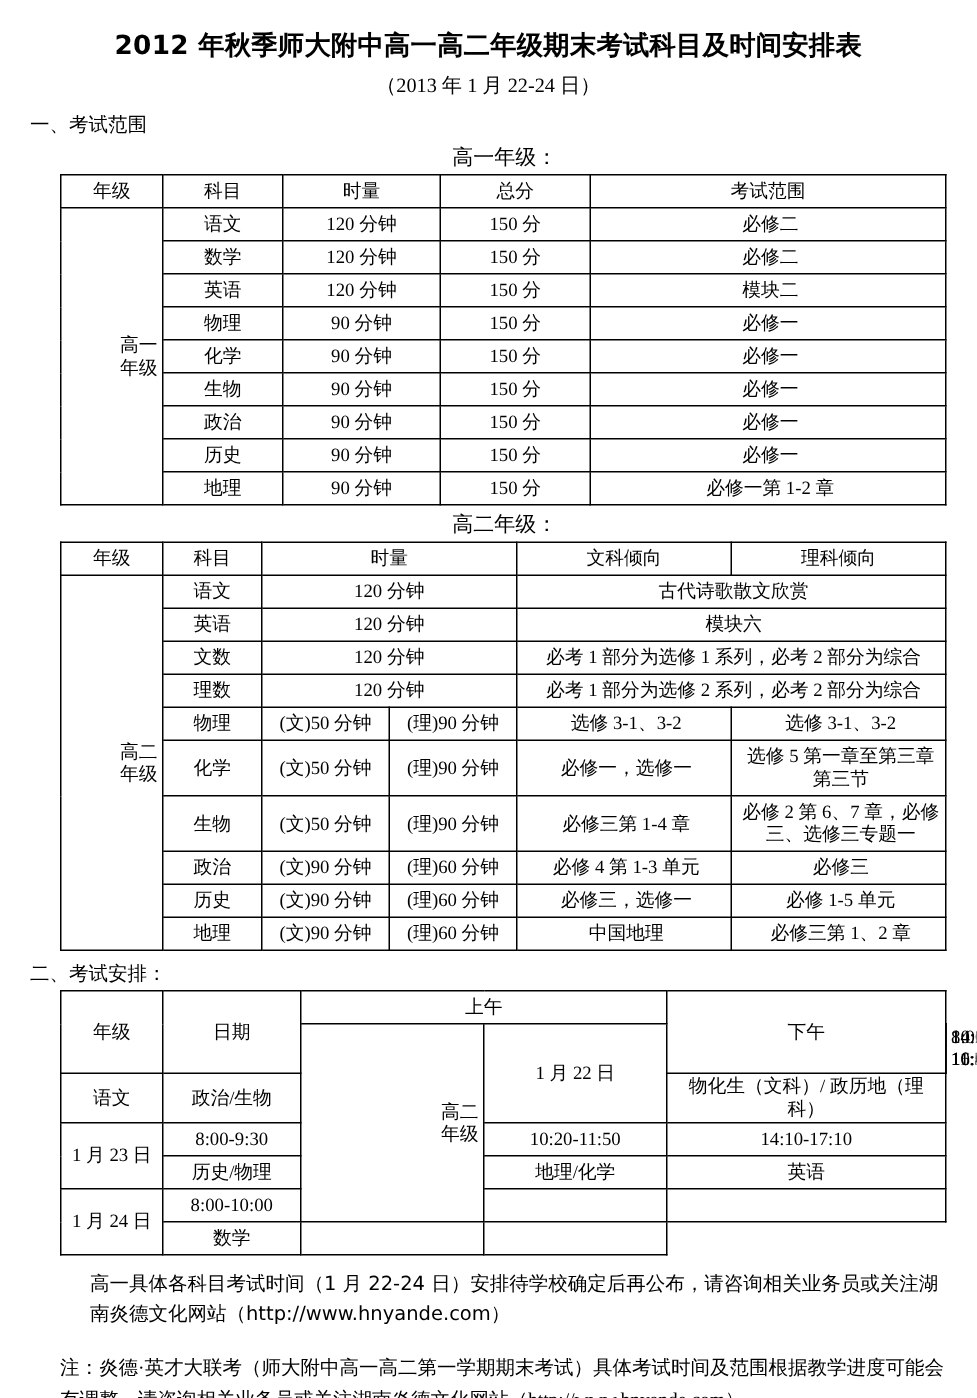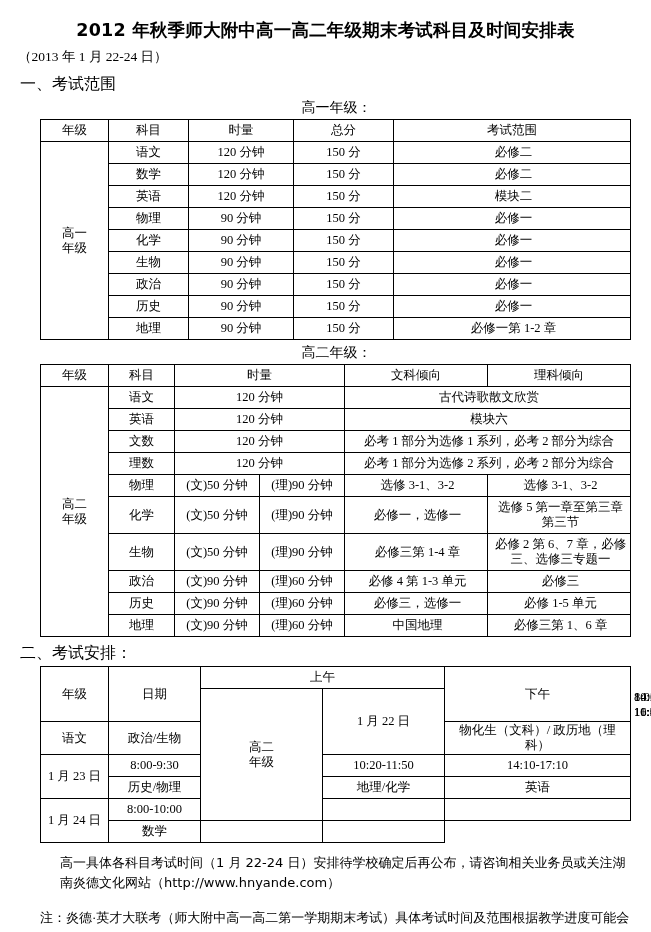--- a/index.html
+++ b/index.html
@@ -31,7 +31,7 @@
     margin: 4px 0 6px 0;
   }
   .doc-subtitle {
-    text-align: left;
+    text-align: center;
     font-size: 13.5px;
     margin: 0 0 8px 0;
   }

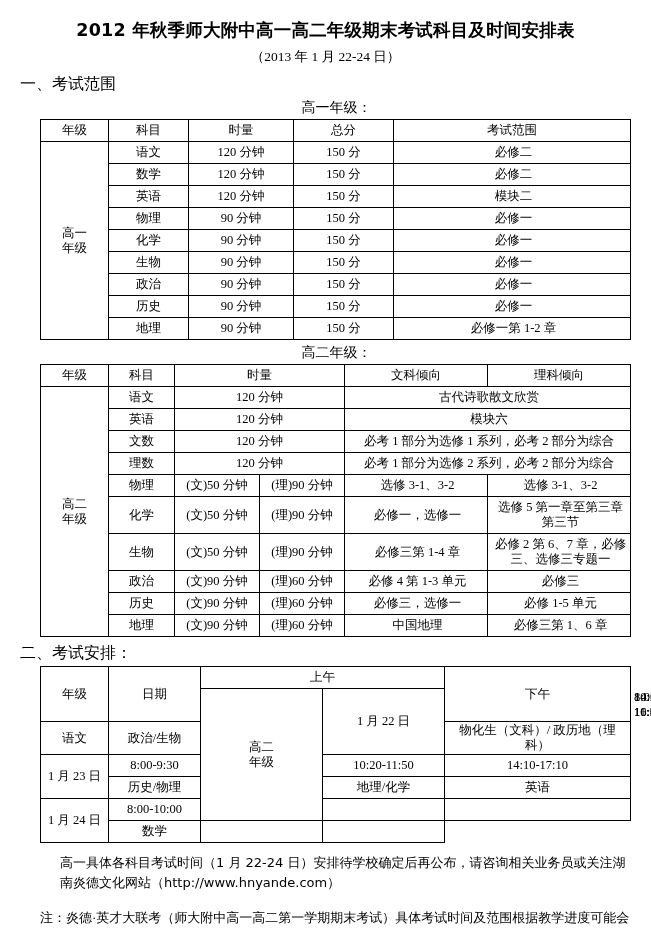--- a/index.html
+++ b/index.html
@@ -36,7 +36,7 @@
     margin: 0 0 8px 0;
   }
   .section-heading {
-    font-size: 16px;
+    font-size: 13px;
     margin: 6px 0 2px 2px;
   }
   .sub-heading {

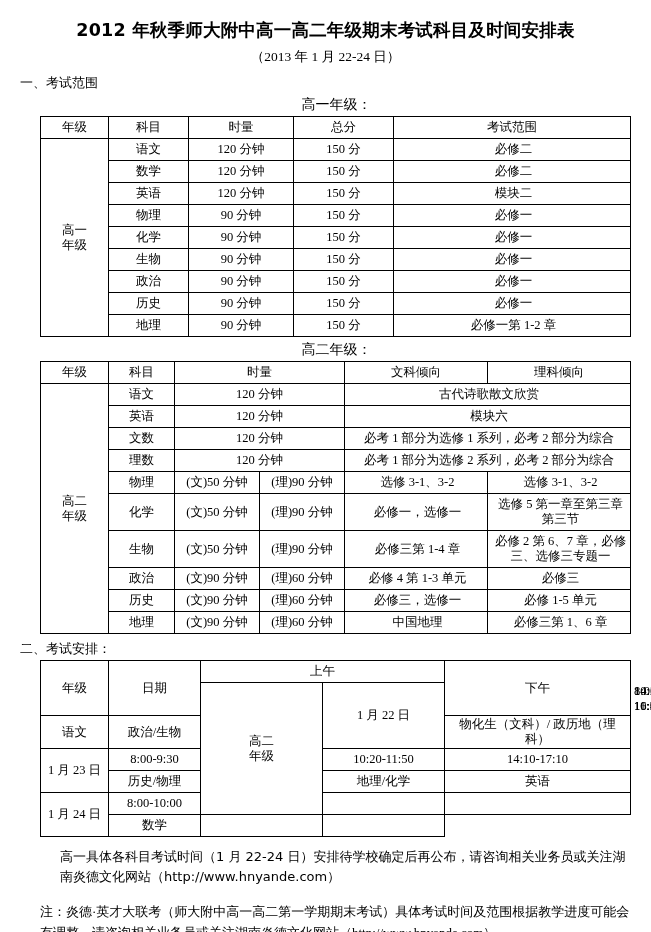--- a/index.html
+++ b/index.html
@@ -61,7 +61,7 @@
   .c { text-align: center; }
   .l { text-align: center; padding-left: 6px !important; }
   .vgrade {
-    text-align: center;
+    text-align: right;
     font-size: 13px;
     line-height: 17px;
   }

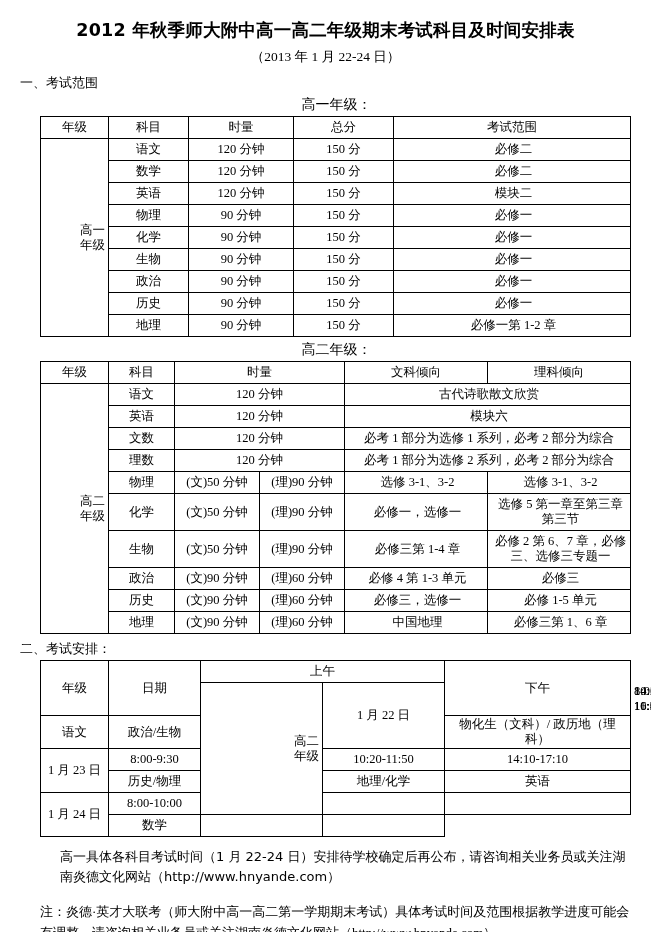--- a/index.html
+++ b/index.html
@@ -276,7 +276,7 @@
         <td class="c">(文)90 分钟</td>
         <td class="c">(理)60 分钟</td>
         <td class="l">中国地理</td>
-        <td class="l">必修三第 1、6 章</td>
+        <td class="l">必修三第 1、2 章</td>
       </tr>
     </tbody>
   </table>

